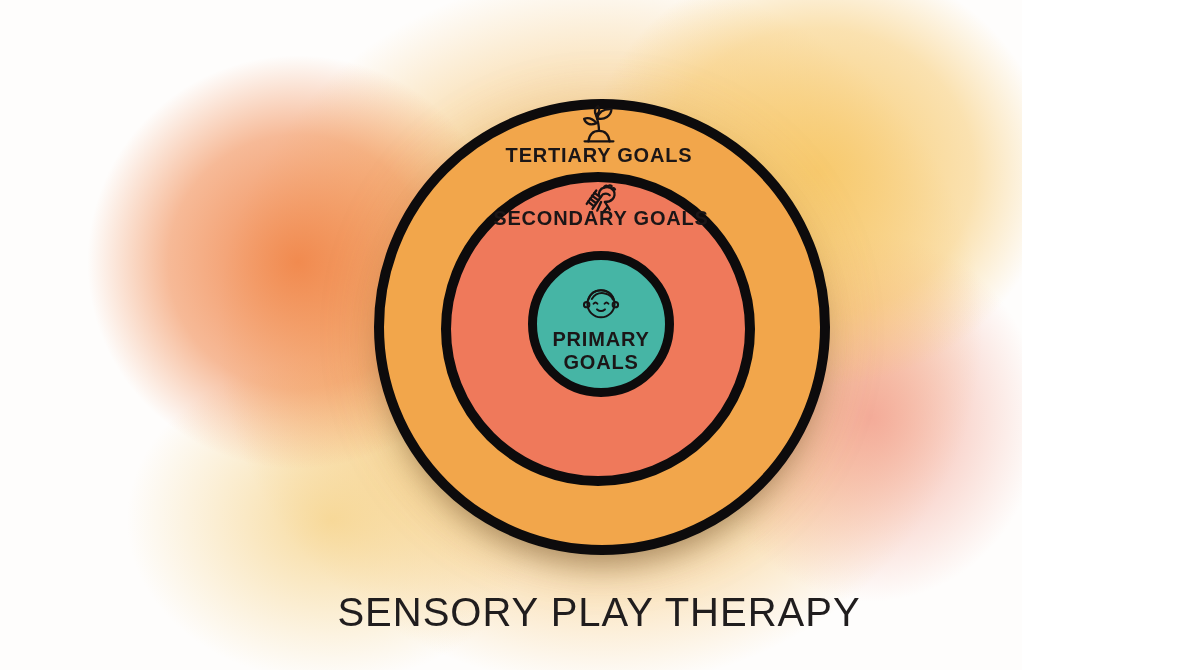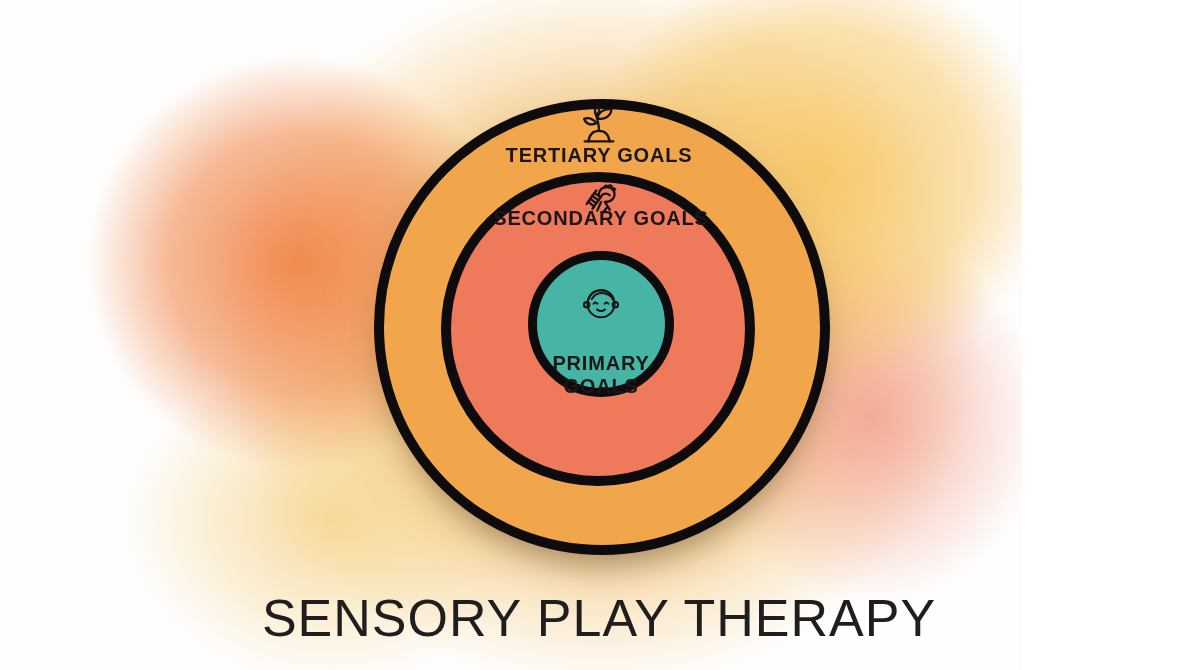--- a/index.html
+++ b/index.html
@@ -40,7 +40,7 @@
   .label-primary{
     position:absolute;left:601px;top:328px;transform:translateX(-50%);
     font-weight:600;font-size:20px;letter-spacing:0.8px;color:#17292a;
-    text-align:center;line-height:23px;color:#1b1617;margin-top:24px;
+    text-align:center;line-height:23px;color:#1b1617;
   }
   .icon{position:absolute;}
   .icon-sprout{left:576px;top:103px;}

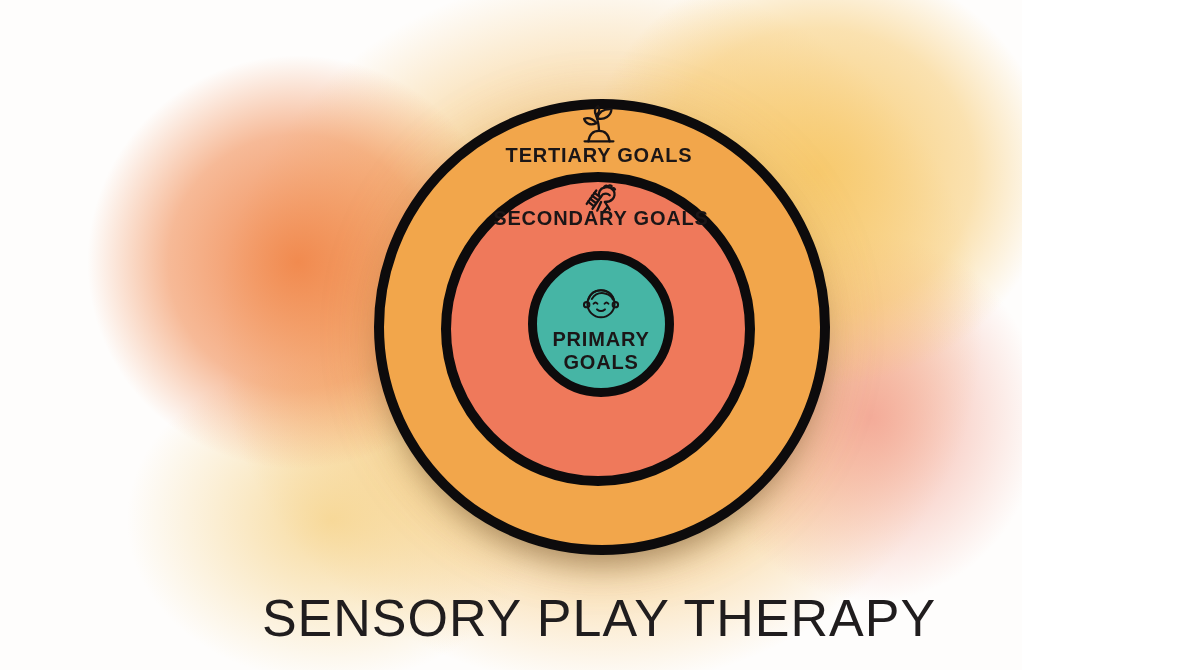--- a/index.html
+++ b/index.html
@@ -48,7 +48,7 @@
   .icon-child{left:580px;top:281px;}
   .main-title{
     position:absolute;left:599px;top:592px;transform:translateX(-50%);
-    font-weight:300;font-size:52px;letter-spacing:1px;color:#201d1e;
+    font-weight:300;font-size:40px;letter-spacing:1px;color:#201d1e;
     white-space:nowrap;line-height:1;
   }
   svg{display:block;}

